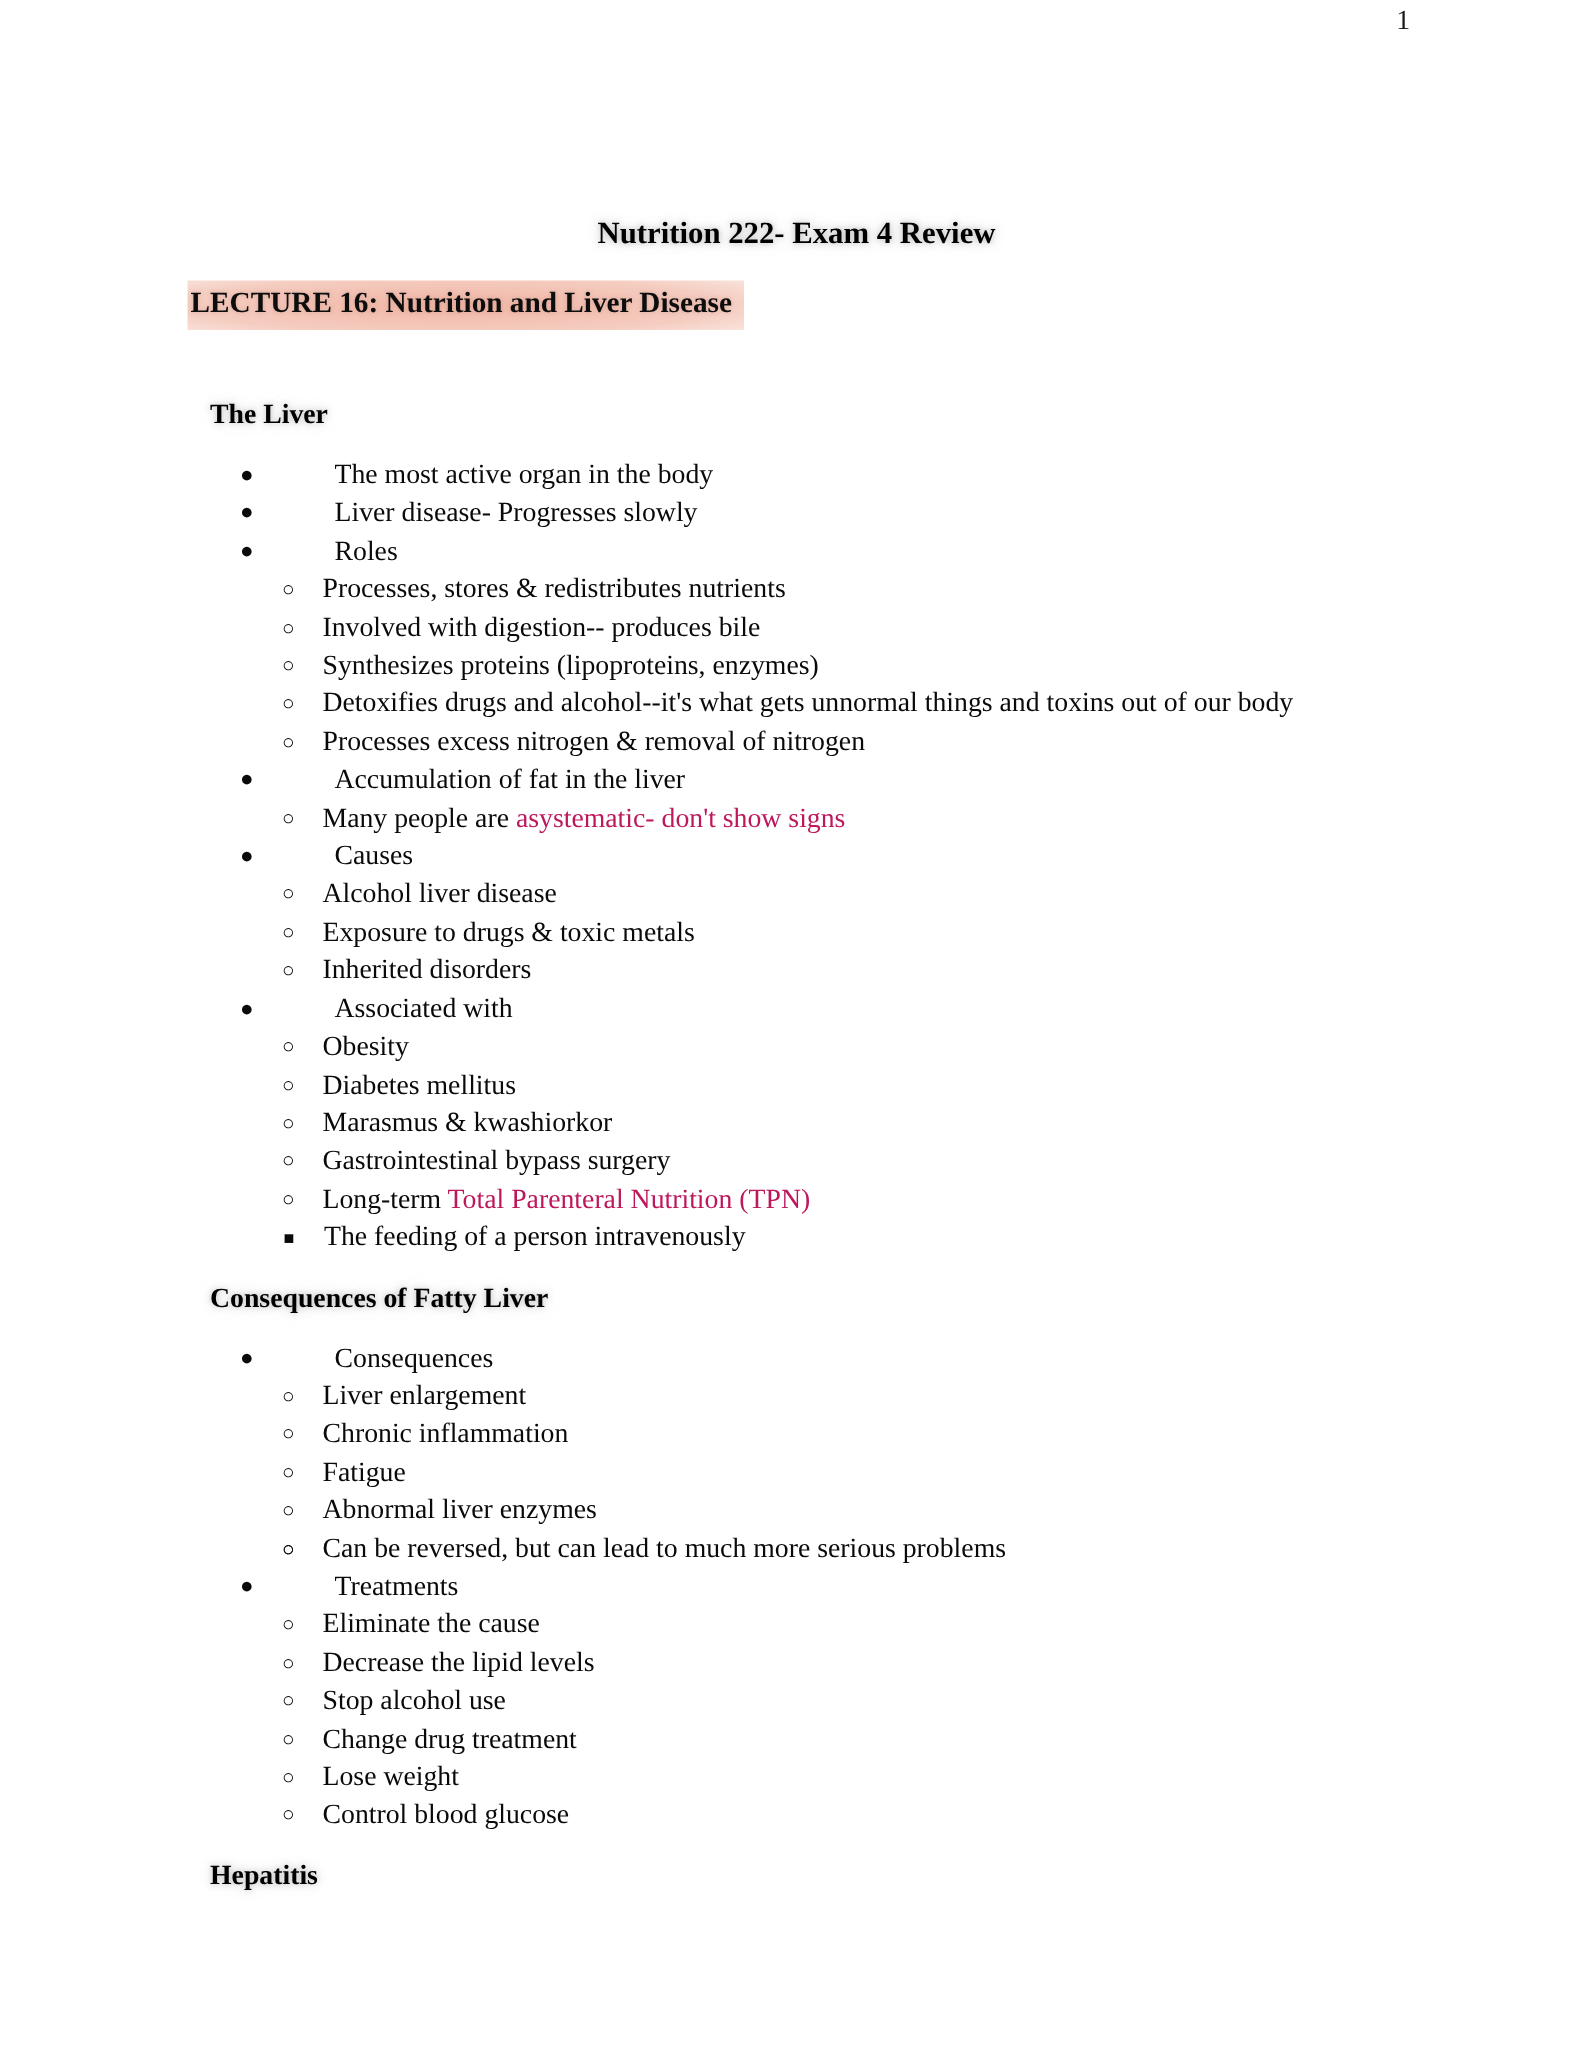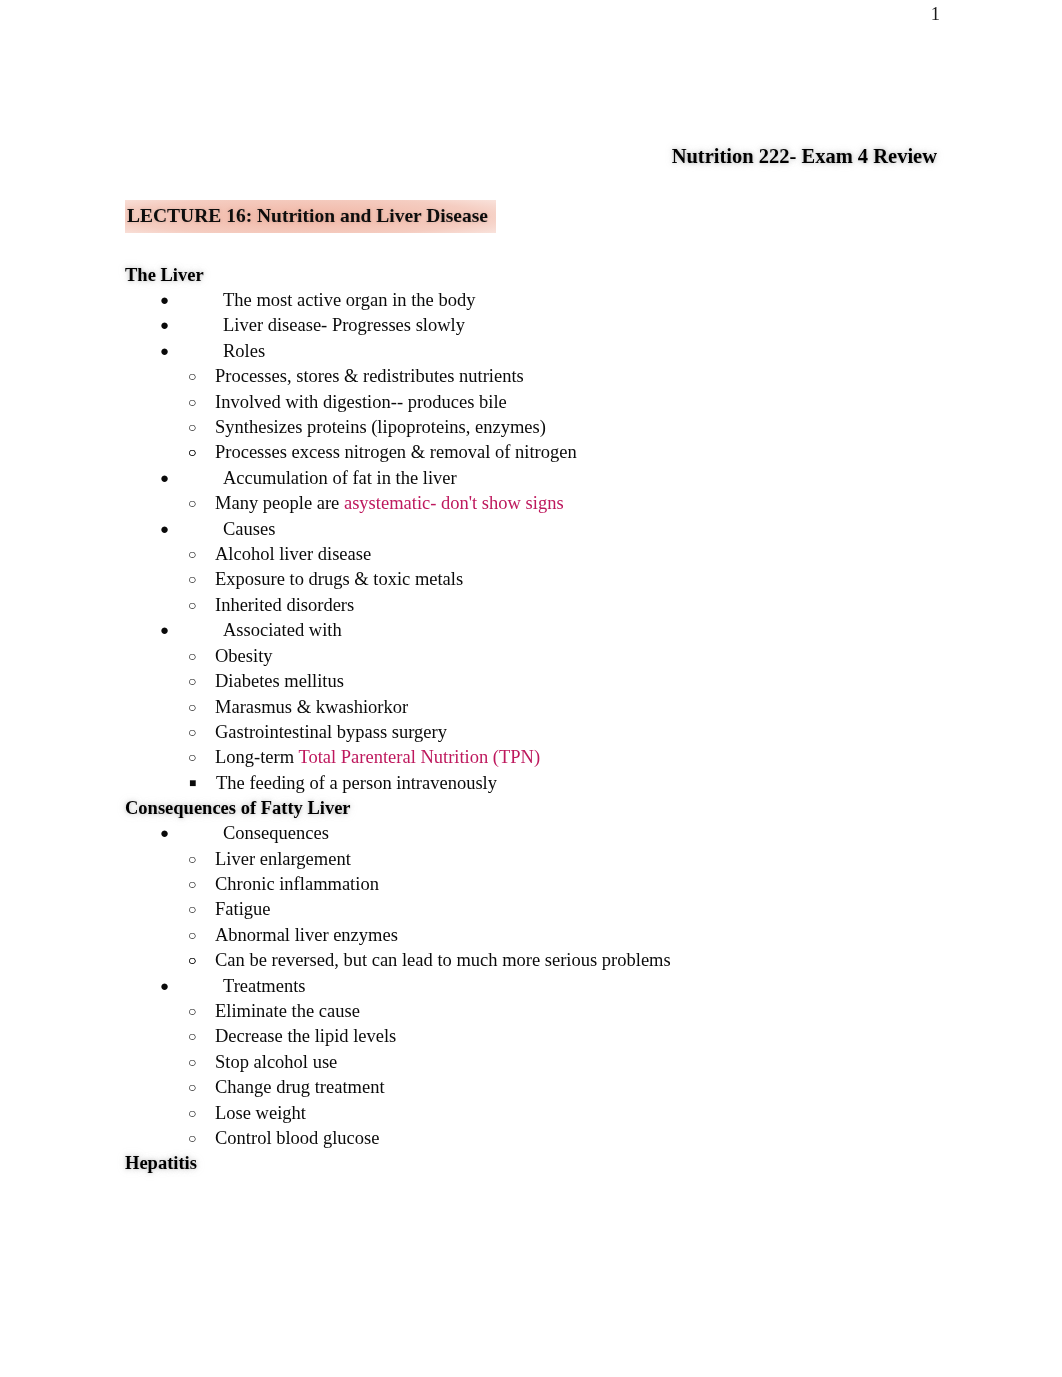--- a/index.html
+++ b/index.html
@@ -42,11 +42,11 @@
   }
 
   .doc-title {
-    text-align: right;
+    text-align: center;
     font-size: 20.5px;
     font-weight: bold;
     line-height: 26px;
-    margin: 0 0 31px 0;
+    margin: 0 0 18px 0;
     color: #000;
     text-shadow: 0 0 4px rgba(120,120,120,0.45), 0 0 9px rgba(150,150,150,0.30);
   }

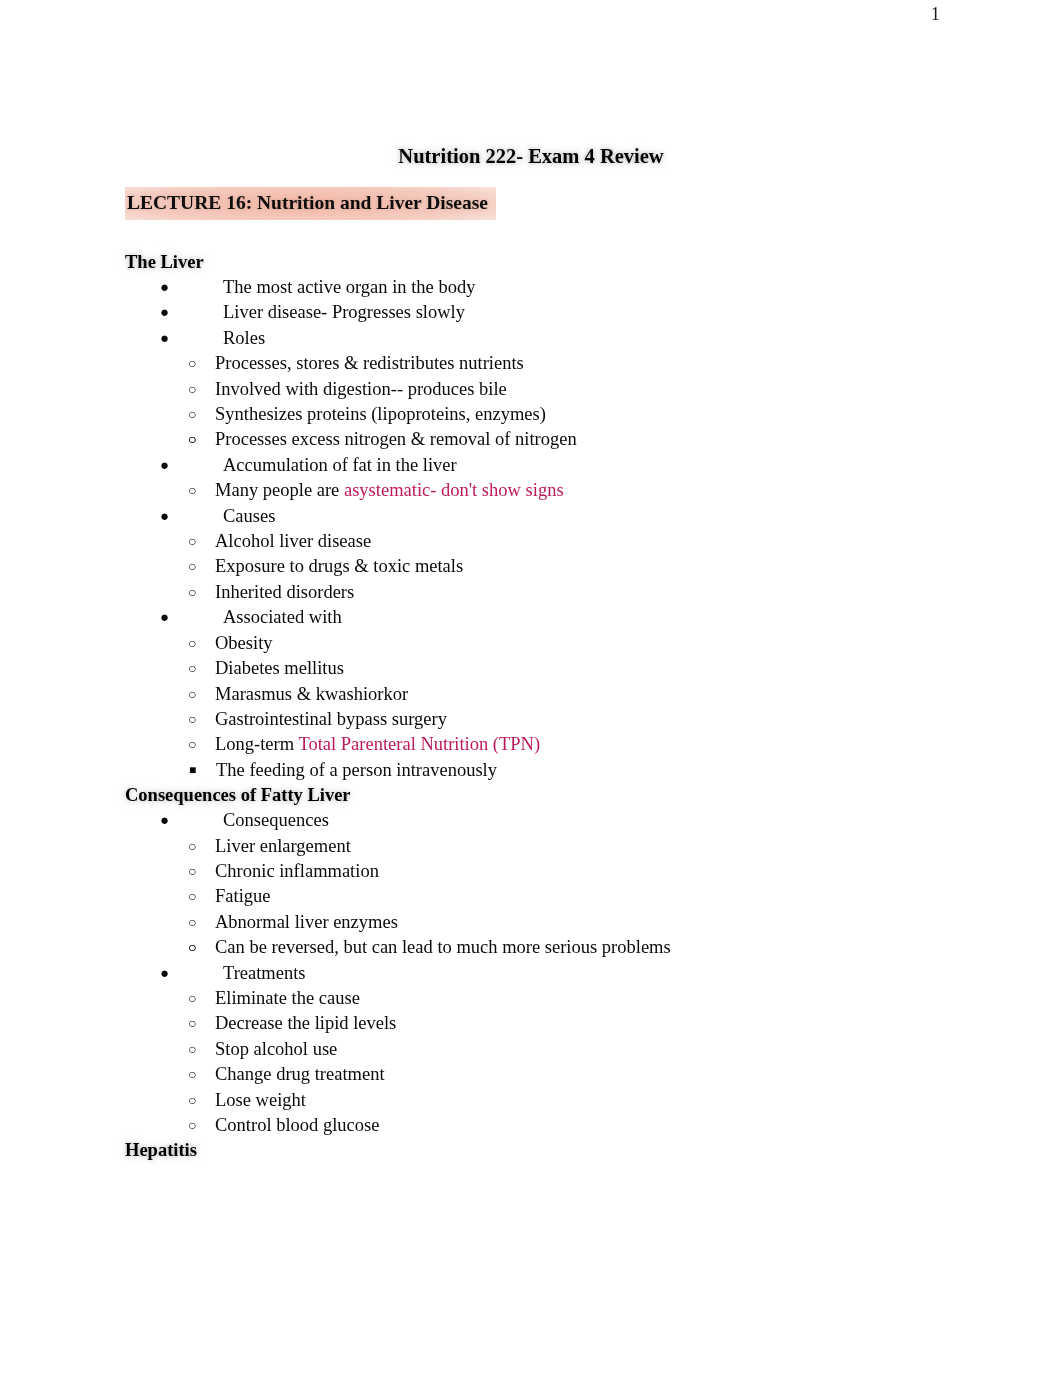--- a/index.html
+++ b/index.html
@@ -80,7 +80,7 @@
     text-shadow: 0 0 4px rgba(125,125,125,0.45), 0 0 10px rgba(160,160,160,0.28);
   }
   .section-heading-wrap {
-    margin: 0;
+    margin: 15px;
     padding: 0;
     line-height: 25px;
   }

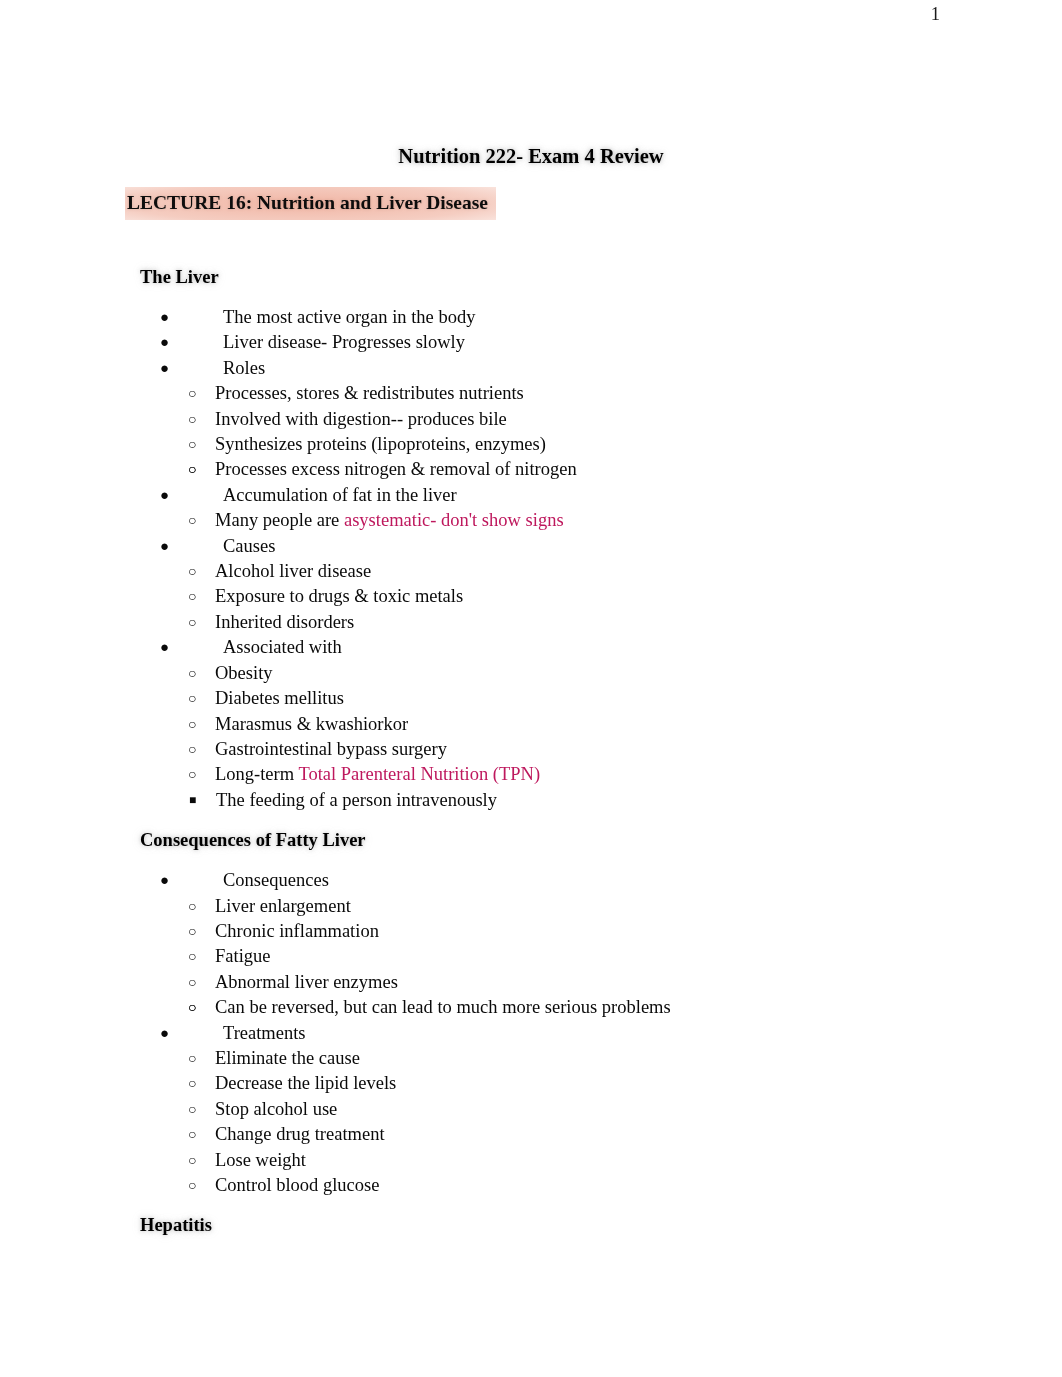--- a/index.html
+++ b/index.html
@@ -193,6 +193,7 @@
       </li>
       <li class="item">
         <span class="bullet">○</span>
+        <span class="txt">Detoxifies drugs and alcohol--it's what gets unnormal things and toxins out of our body</span>
       </li>
       <li class="item">
         <span class="bullet">○</span>

